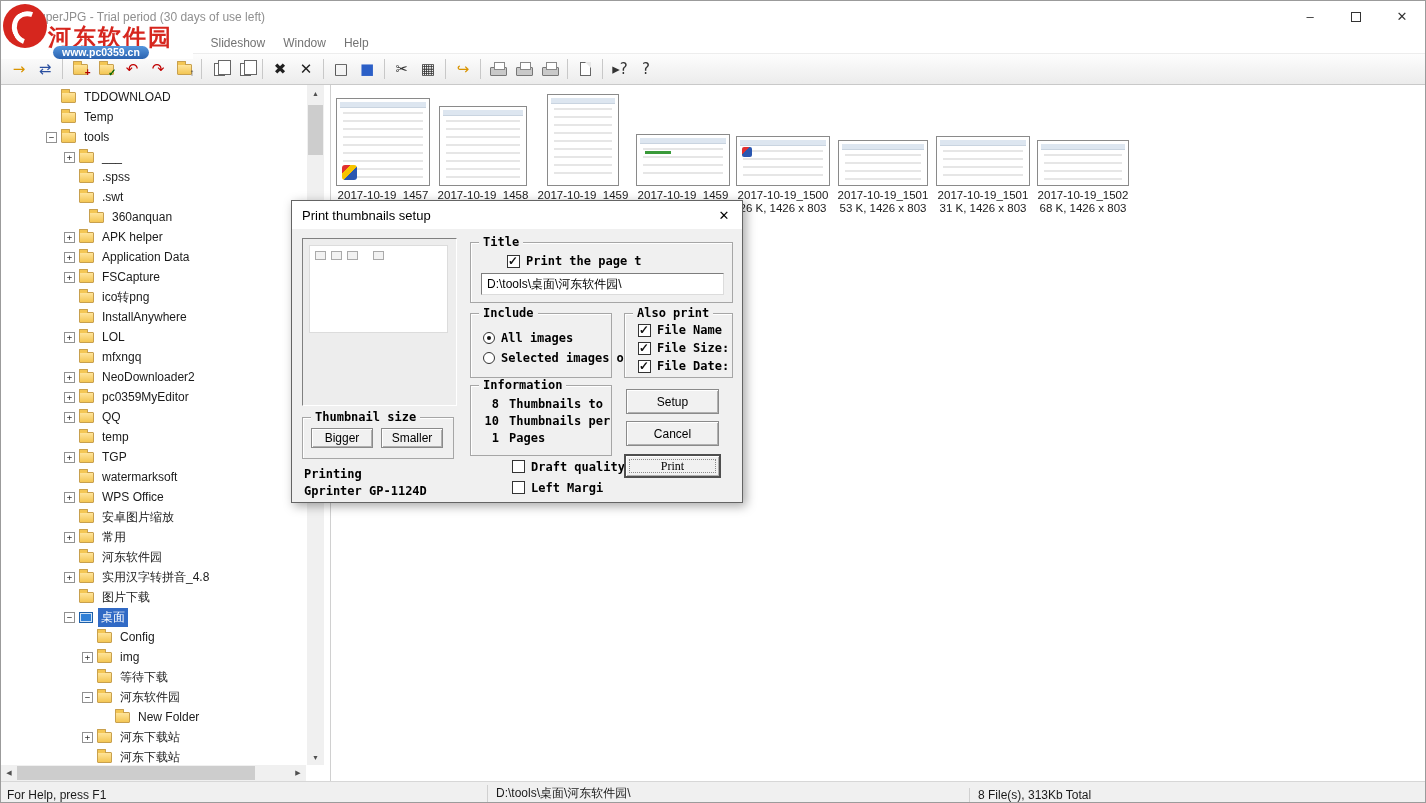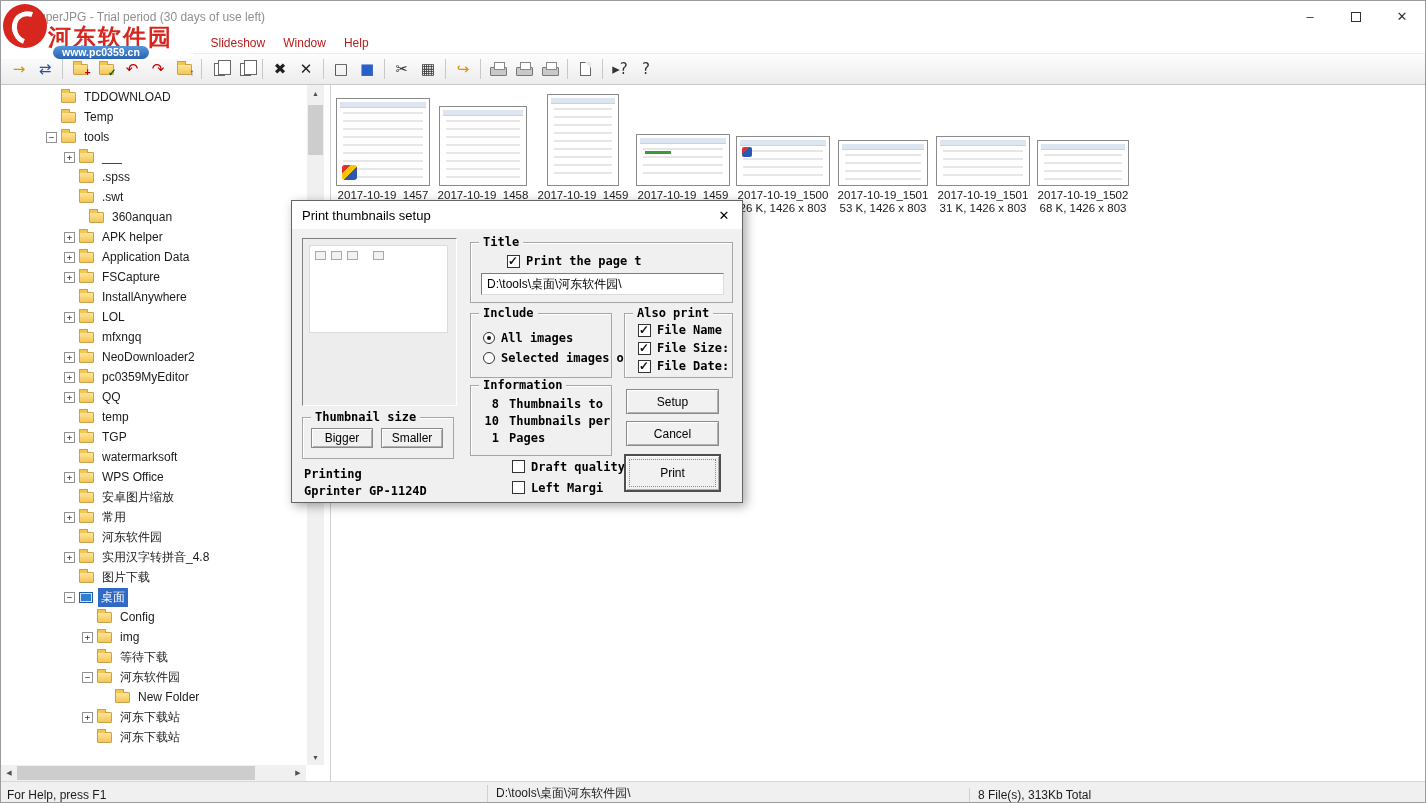--- a/index.html
+++ b/index.html
@@ -16,7 +16,7 @@
 
   
   .menubar { height:22px; background:#fff; display:flex; align-items:center; padding-left:6px; flex:none; border-bottom:1px solid #ededed; }
-  .menu-item { padding:2px 9px; font-size:12px; color:#b91c1c; }
+  .menu-item { padding:2px 9px; font-size:12px; color:#737373; }
 
   
   .toolbar { height:31px; background:linear-gradient(#fdfdfd,#ececec); border-bottom:1px solid #c9c9c9; display:flex; align-items:center; padding:0 5px; flex:none; }

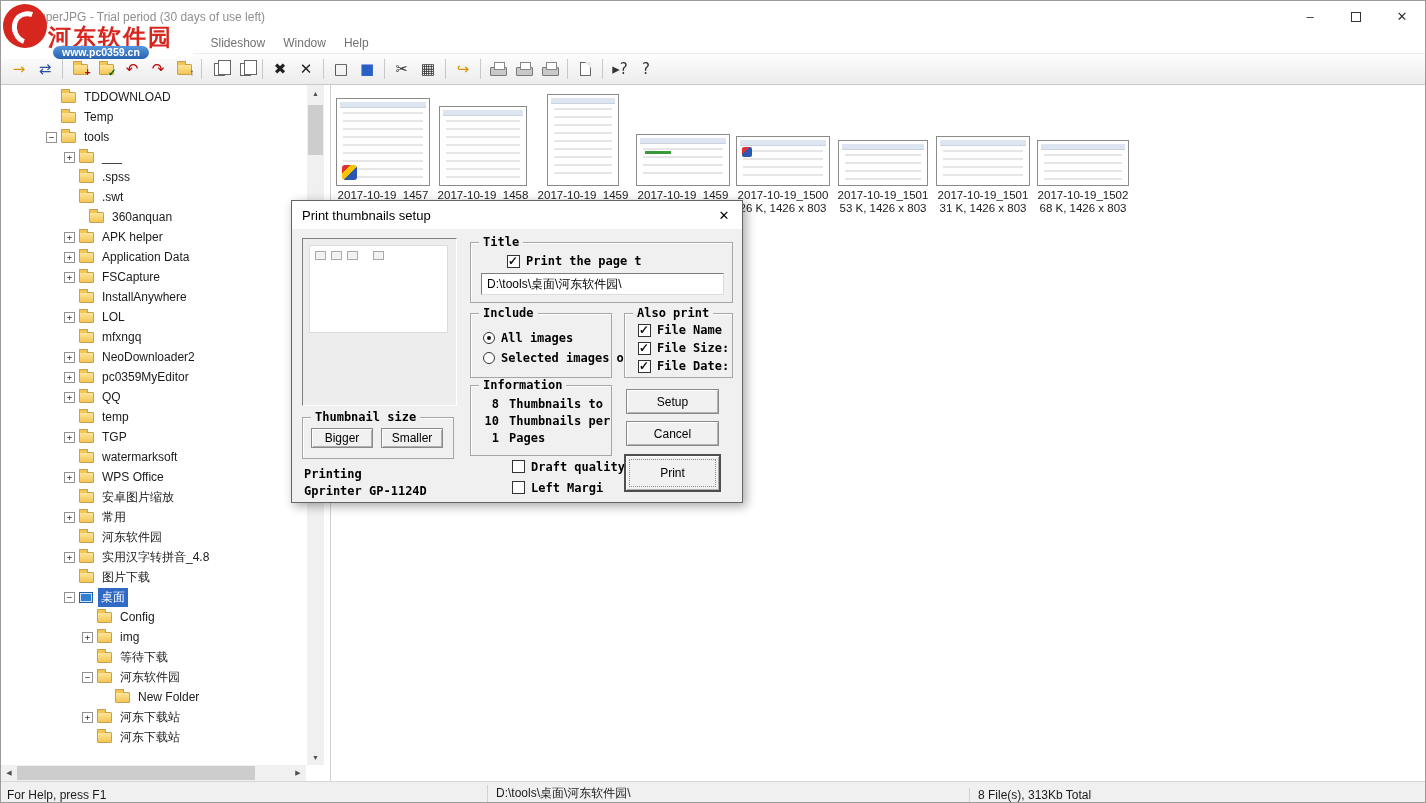--- a/index.html
+++ b/index.html
@@ -295,6 +295,11 @@
           <div class="tree-row" style="padding-left: 63px;">
             <span class="box-slot"></span>
             <span class="ficon"></span>
+            <span class="tree-label">ico转png</span>
+          </div>
+          <div class="tree-row" style="padding-left: 63px;">
+            <span class="box-slot"></span>
+            <span class="ficon"></span>
             <span class="tree-label">InstallAnywhere</span>
           </div>
           <div class="tree-row" style="padding-left: 63px;">

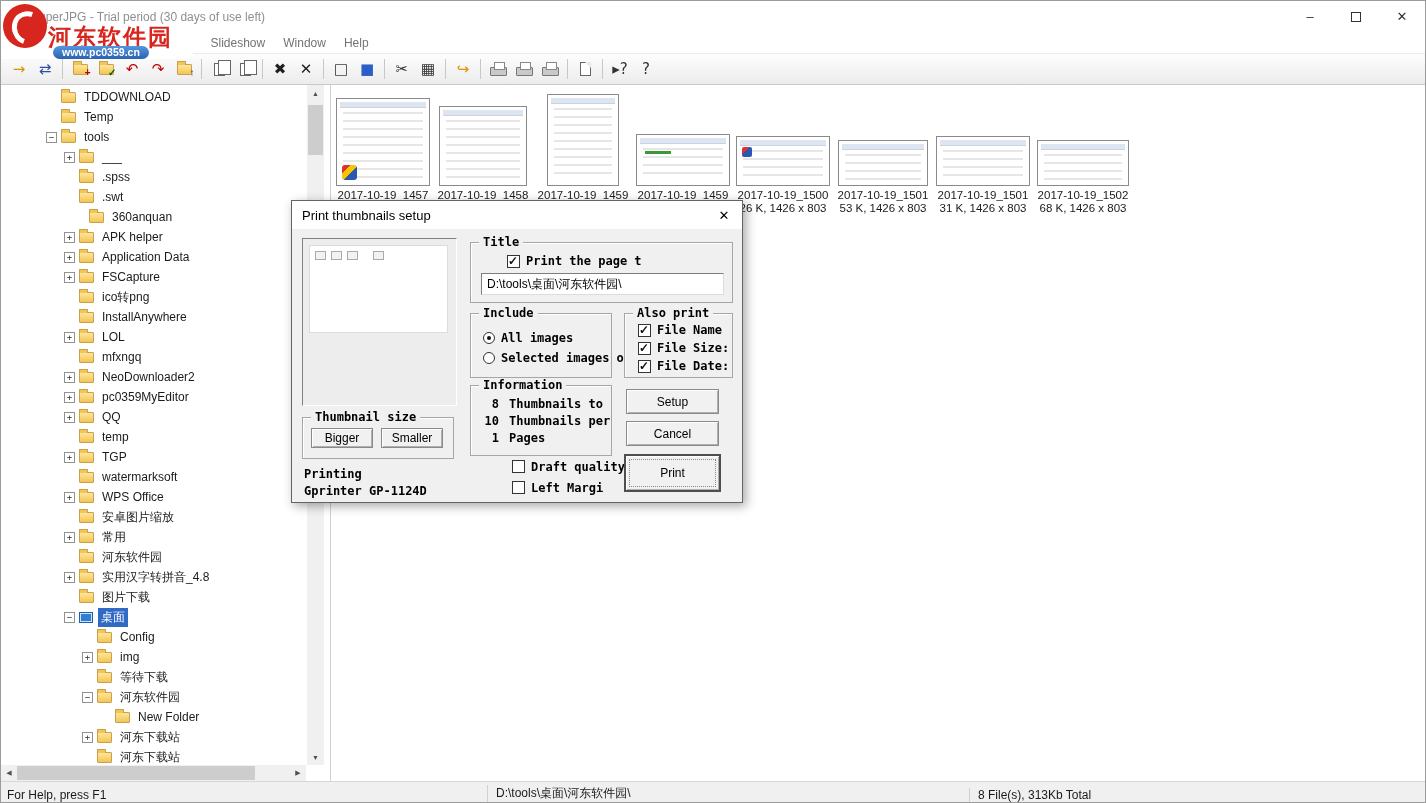--- a/index.html
+++ b/index.html
@@ -108,7 +108,7 @@
   .size-btn { width:62px; height:20px; }
   .dlg-setup { position:absolute; left:334px; top:188px; width:93px; height:25px; }
   .dlg-cancel { position:absolute; left:334px; top:220px; width:93px; height:25px; }
-  .dlg-print { position:absolute; left:332px; top:253px; width:97px; height:38px; border:2px solid #4f4f4f; }
+  .dlg-print { position:absolute; left:332px; top:253px; width:97px; height:24px; border:2px solid #4f4f4f;font-family:Liberation Serif, serif; }
   .dlg-print::after { content:""; position:absolute; inset:3px; border:1px dotted #8a8a8a; }
   .printing-lbl { position:absolute; left:12px; top:266px; }
   .printer-name { position:absolute; left:12px; top:283px; }

